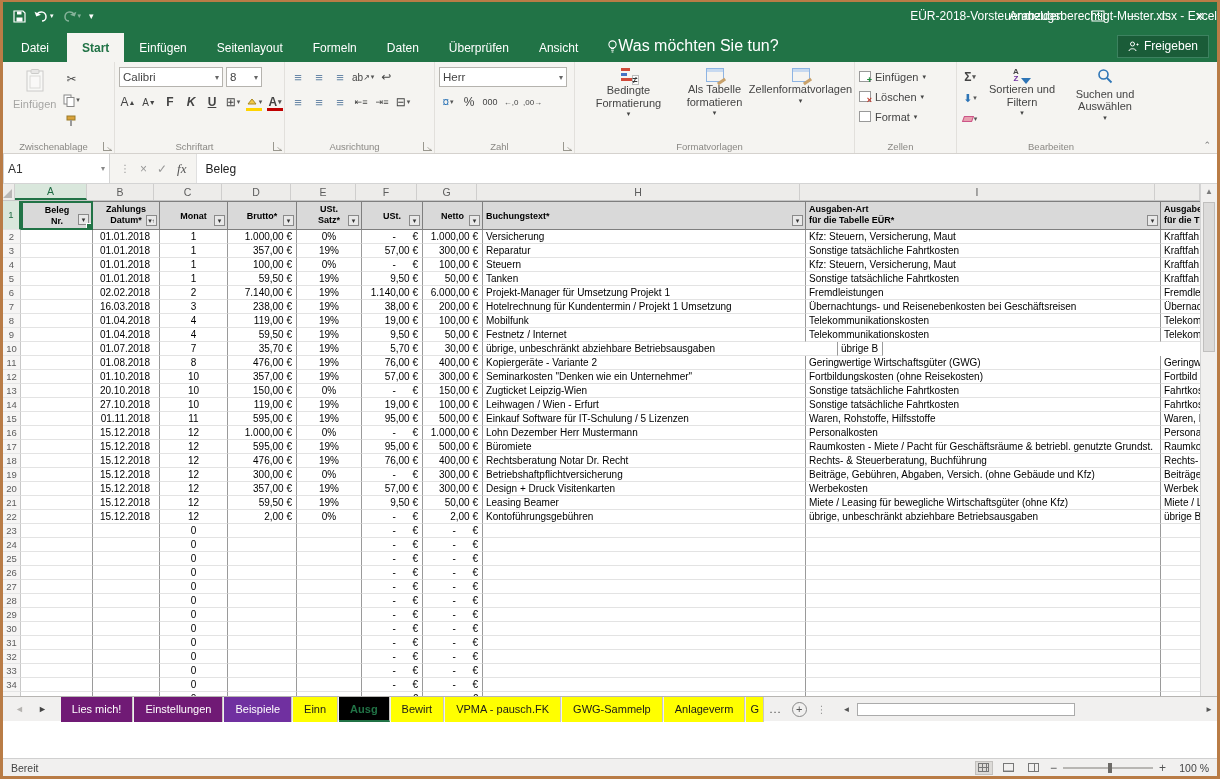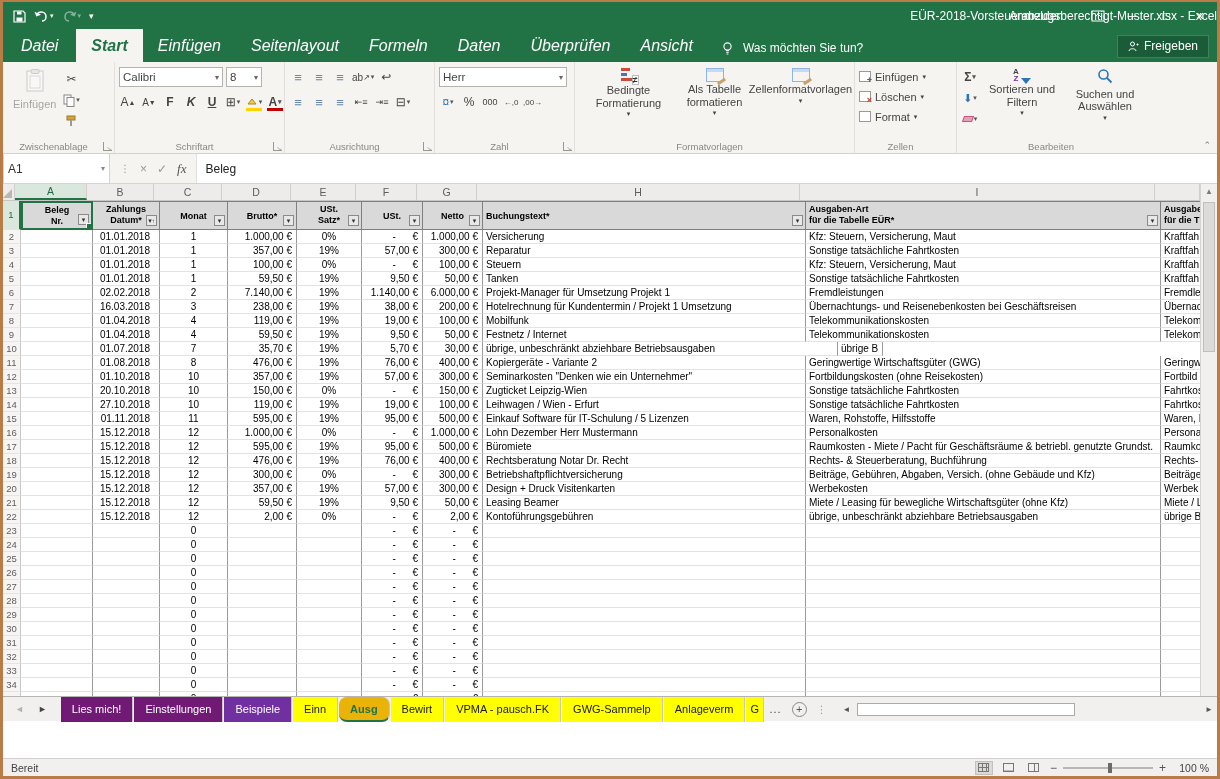--- a/index.html
+++ b/index.html
@@ -21,7 +21,7 @@
 
   
   .tabrow { height:32px; background:#217346; display:flex; align-items:flex-end; color:#fff; flex:none; position:relative; }
-  .mtab { font-size:16px; padding:8px 15px 7px; white-space:nowrap;font-style:italic; }
+  .mtab { font-size:12px; padding:8px 15px 7px; white-space:nowrap; }
   .mtab.filetab { padding:8px 18px 7px; }
   .mtab.active { background:#f5f4f1; color:#217346; font-weight:bold; }
   .tellme { display:flex; align-items:center; gap:10px; font-size:12px; padding:8px 14px 7px; }

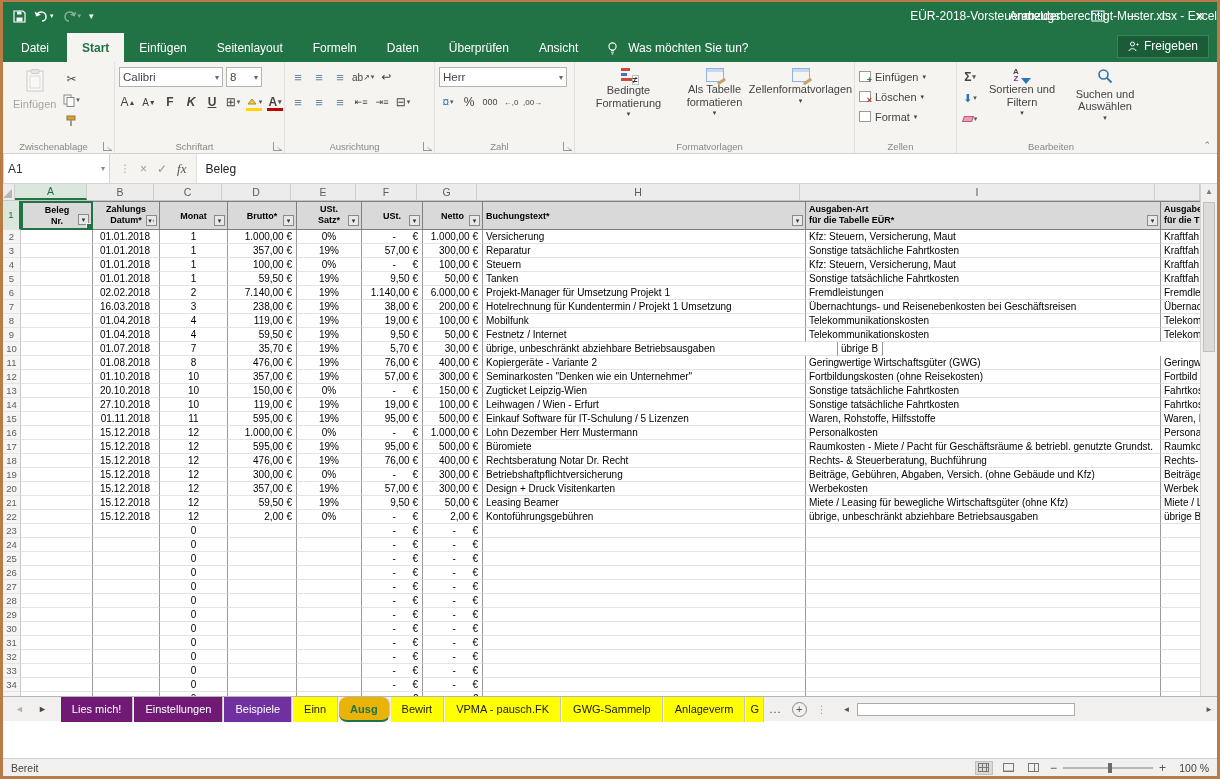--- a/index.html
+++ b/index.html
@@ -24,7 +24,7 @@
   .mtab { font-size:12px; padding:8px 15px 7px; white-space:nowrap; }
   .mtab.filetab { padding:8px 18px 7px; }
   .mtab.active { background:#f5f4f1; color:#217346; font-weight:bold; }
-  .tellme { display:flex; align-items:center; gap:10px; font-size:12px; padding:8px 14px 7px; }
+  .tellme { display:flex; align-items:center; gap:0; font-size:16px; padding:8px 14px 7px; }
   .share-btn { position:absolute; right:8px; bottom:4px; background:#1a5c38; border:1px solid #3d8260; color:#fff; font-size:12px; padding:3px 10px 4px; display:flex; align-items:center; gap:5px; }
 
   

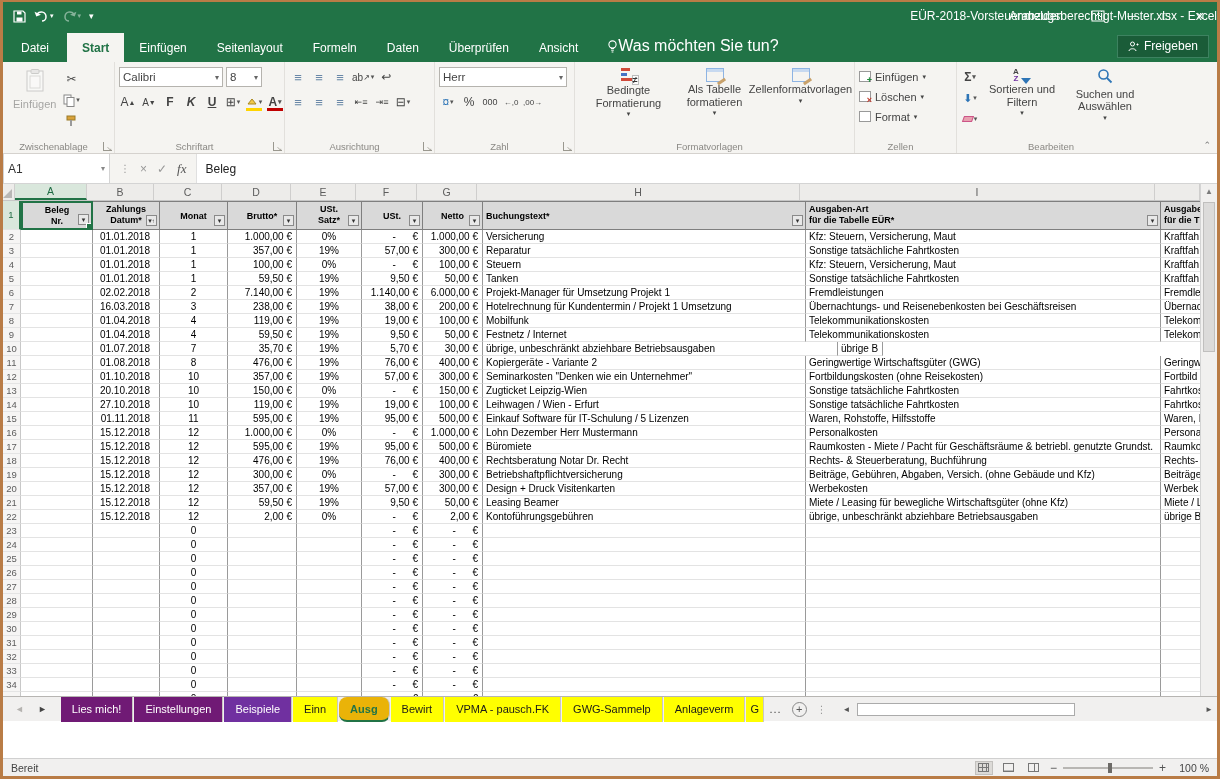--- a/index.html
+++ b/index.html
@@ -117,7 +117,7 @@
   .tab-black { background:#701a75; color:#fff; }
   .tab-purple { background:#7030a0; color:#fff; }
   .tab-yellow { background:#ffff00; color:#1a1a1a; }
-  .tab-active { background:#eab308; color:#217346; font-weight:bold; border-bottom:2px solid #217346;border-radius:8px; }
+  .tab-active { background:#000000; color:#217346; font-weight:bold; border-bottom:2px solid #217346; }
   .tab-cut { width:18px; padding:0 4px; overflow:hidden; }
   .tab-ellipsis { padding:0 4px; color:#444; letter-spacing:1px; }
   .addsheet { width:15px; height:15px; border:1px solid #8a8a8a; border-radius:50%; text-align:center; line-height:13px; color:#555; margin:0 6px; font-size:11px; }

